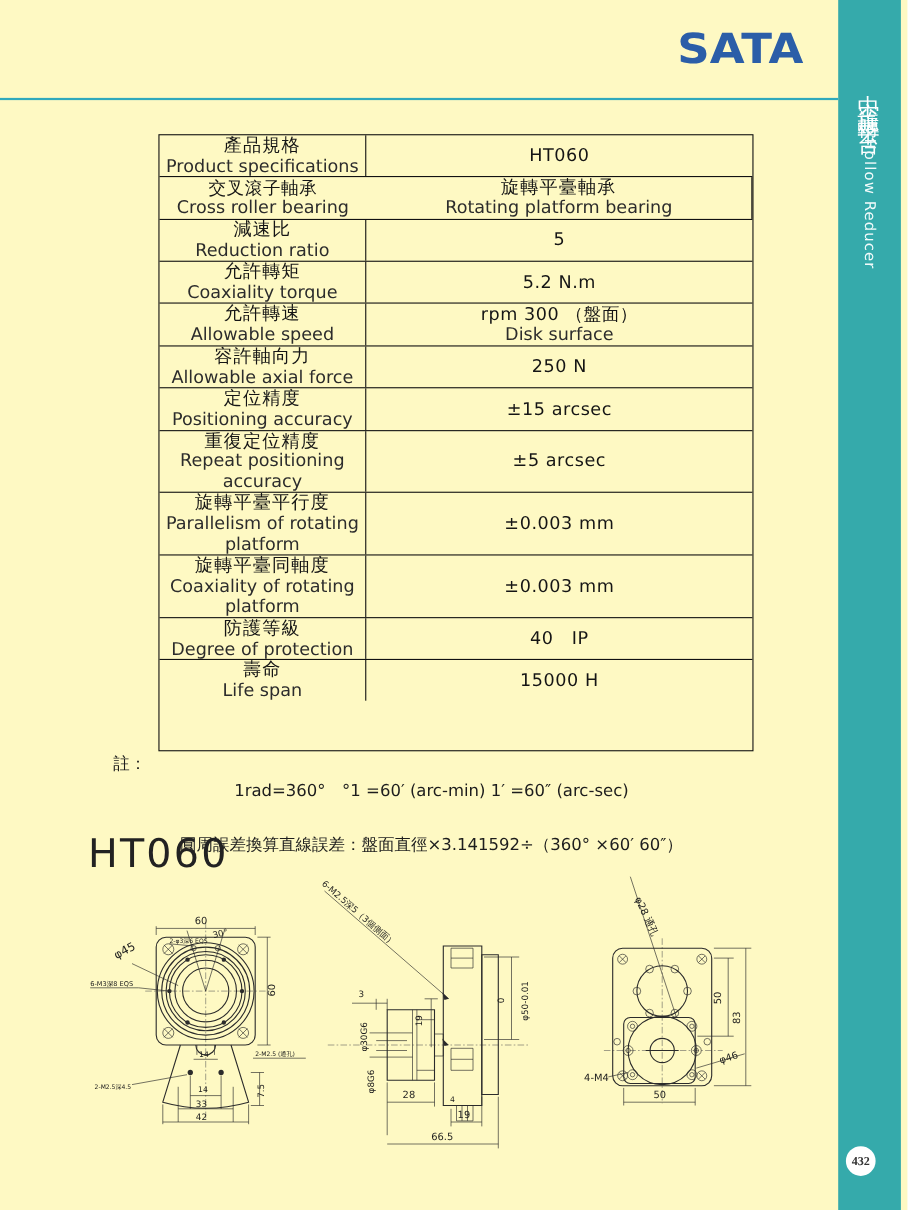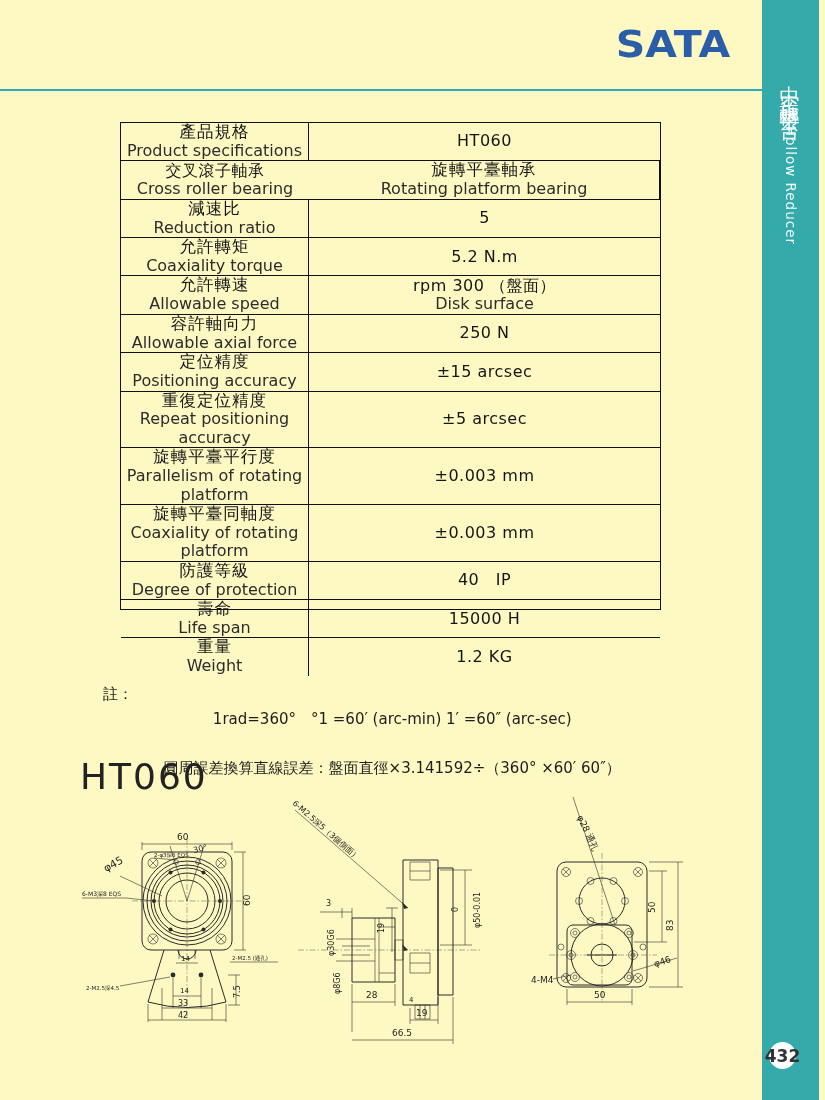--- a/index.html
+++ b/index.html
@@ -25,7 +25,7 @@
                 justify-content:center; font-size:17px; font-weight:bold; color:#333; }
 
   
-  .spec { position:absolute; left:120px; top:122px; width:541px; height:488px;
+  .spec { position:absolute; left:144px; top:122px; width:541px; height:561px;
           border:1.5px solid #111; display:grid; grid-template-rows:repeat(14,1fr); }
   .tr { display:grid; grid-template-columns:188px 1fr; border-top:1px solid #111; }
   .tr:first-child { border-top:none; }

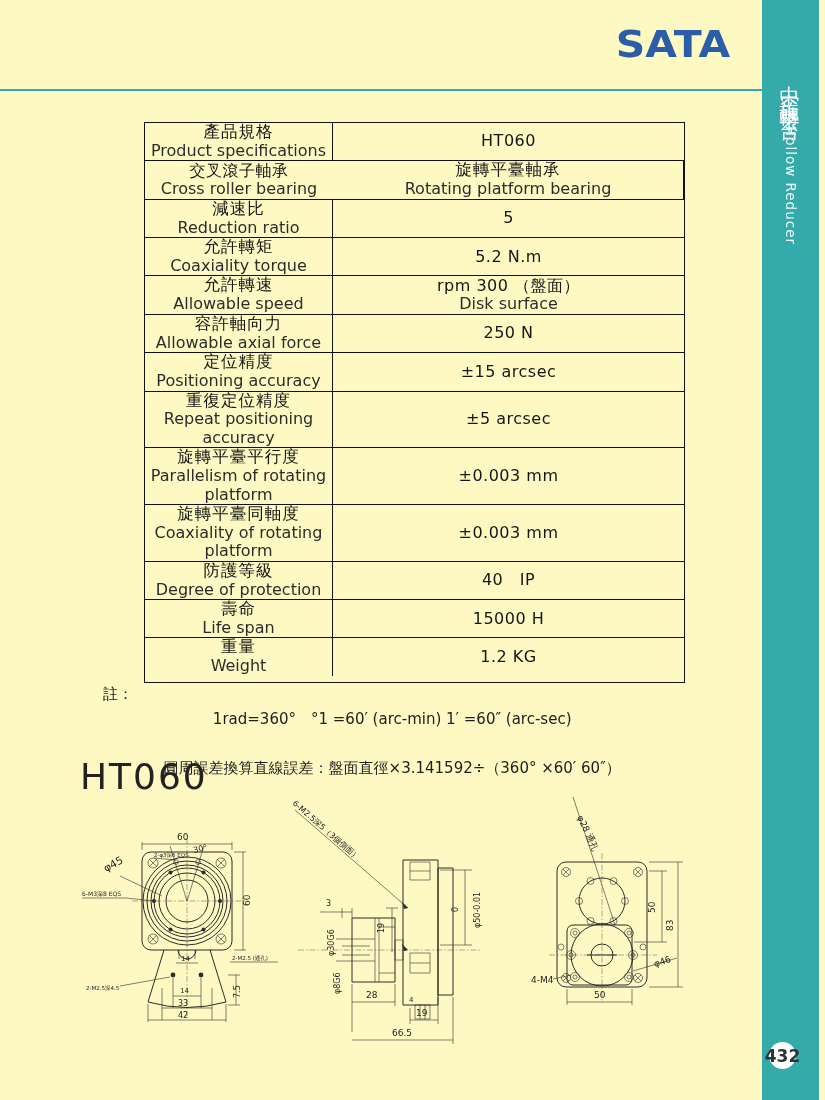--- a/index.html
+++ b/index.html
@@ -188,16 +188,6 @@
         </div>
       <div class="tc">
           <div class="v">15000 H</div>
-          <div class="en"></div>
-        </div>
-    </div>
-    <div class="tr">
-      <div class="tc label">
-          <div class="cn">重量</div>
-          <div class="en">Weight</div>
-        </div>
-      <div class="tc">
-          <div class="v">1.2 KG</div>
           <div class="en"></div>
         </div>
     </div>

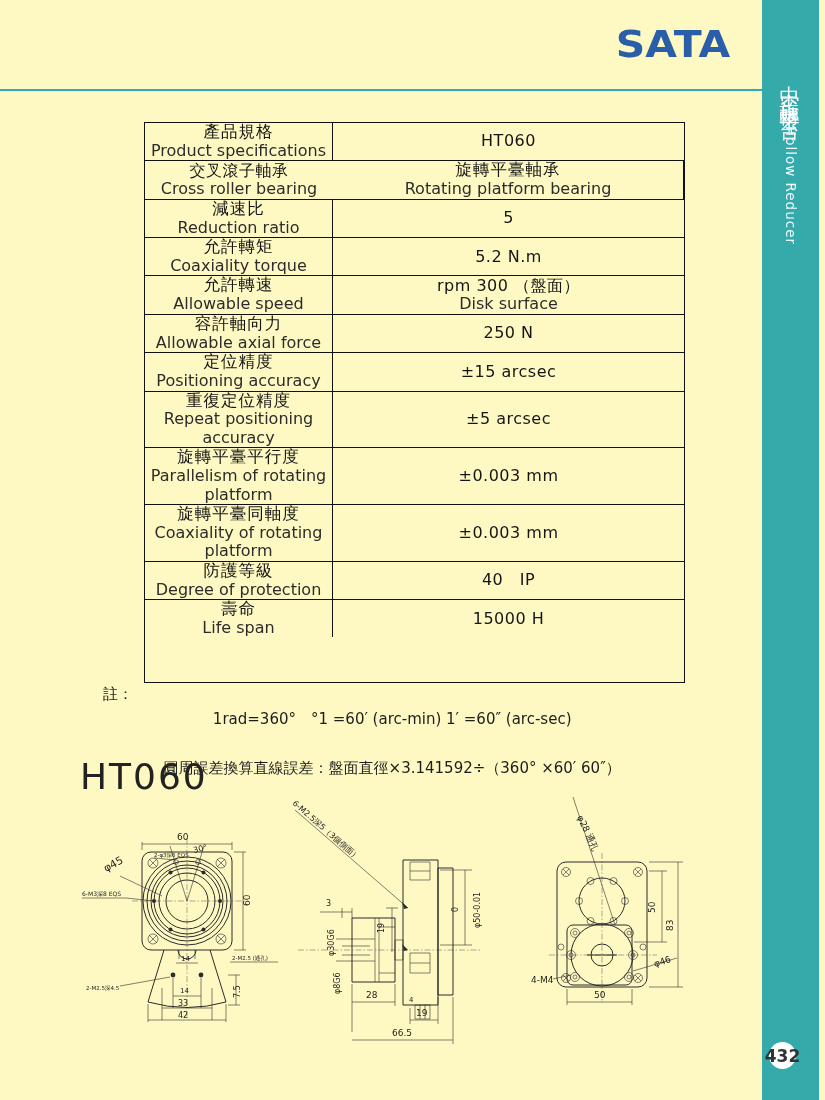--- a/index.html
+++ b/index.html
@@ -22,7 +22,7 @@
                 letter-spacing:1px; }
   .page-badge { position:absolute; left:769px; top:1042px; width:27px; height:27px;
                 border-radius:50%; background:#fff; display:flex; align-items:center;
-                justify-content:center; font-size:17px; font-weight:bold; color:#333; }
+                justify-content:center; font-size:11px; font-weight:bold; color:#333;font-family:Liberation Serif, serif; }
 
   
   .spec { position:absolute; left:144px; top:122px; width:541px; height:561px;

